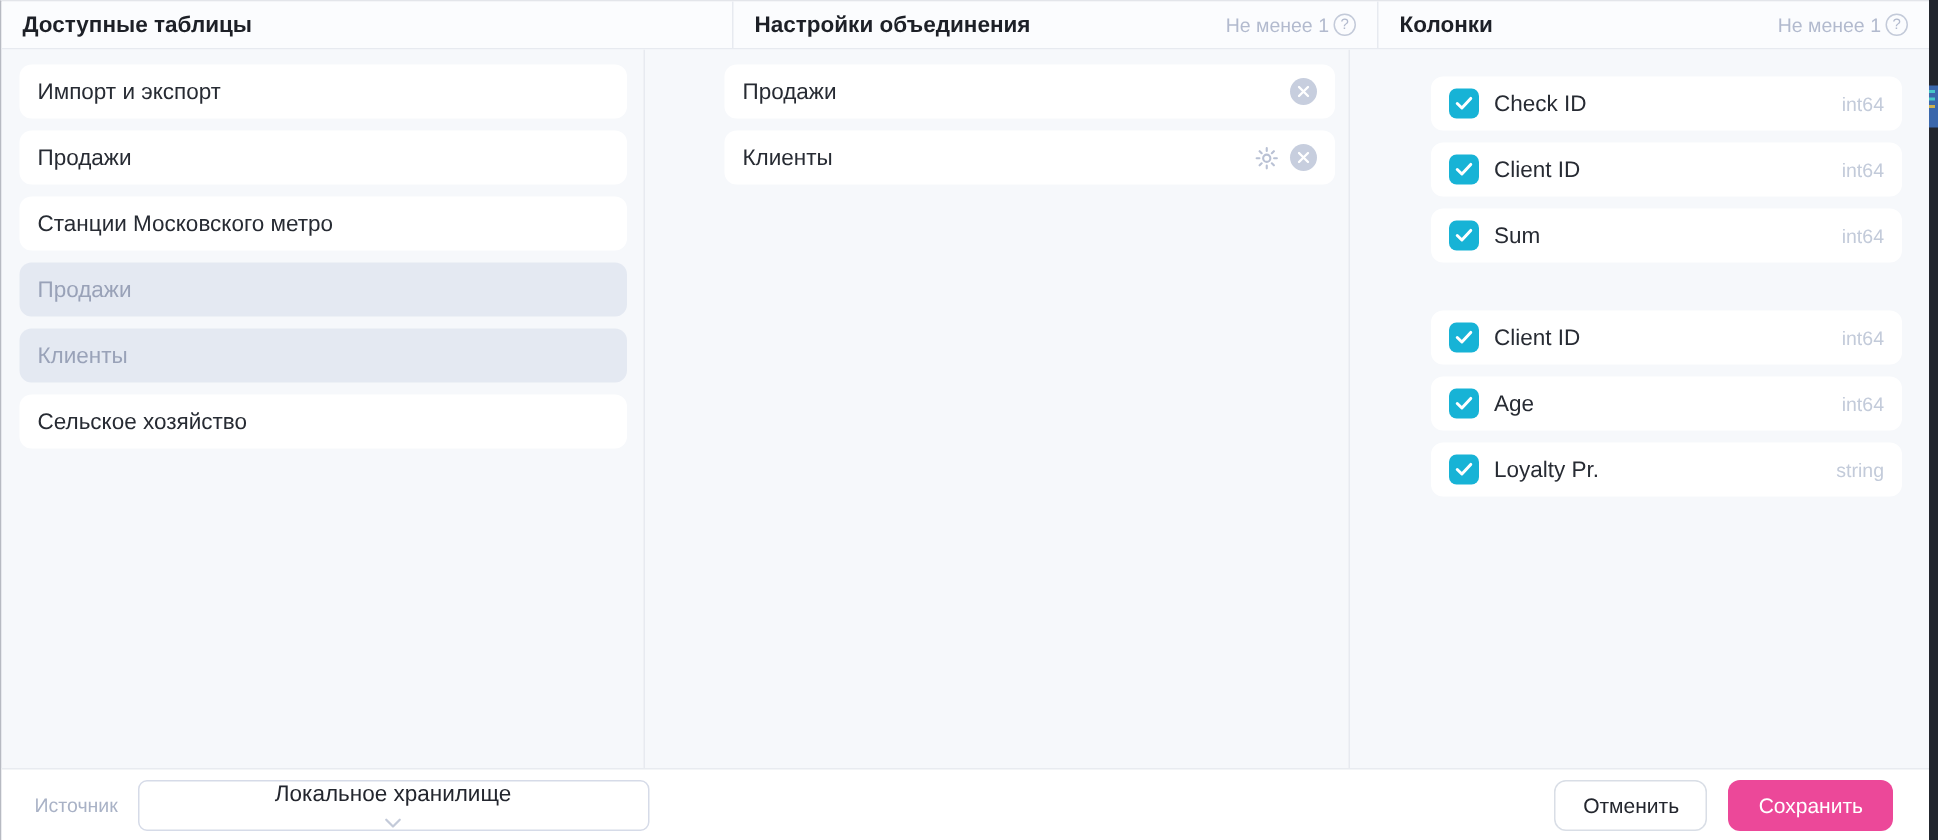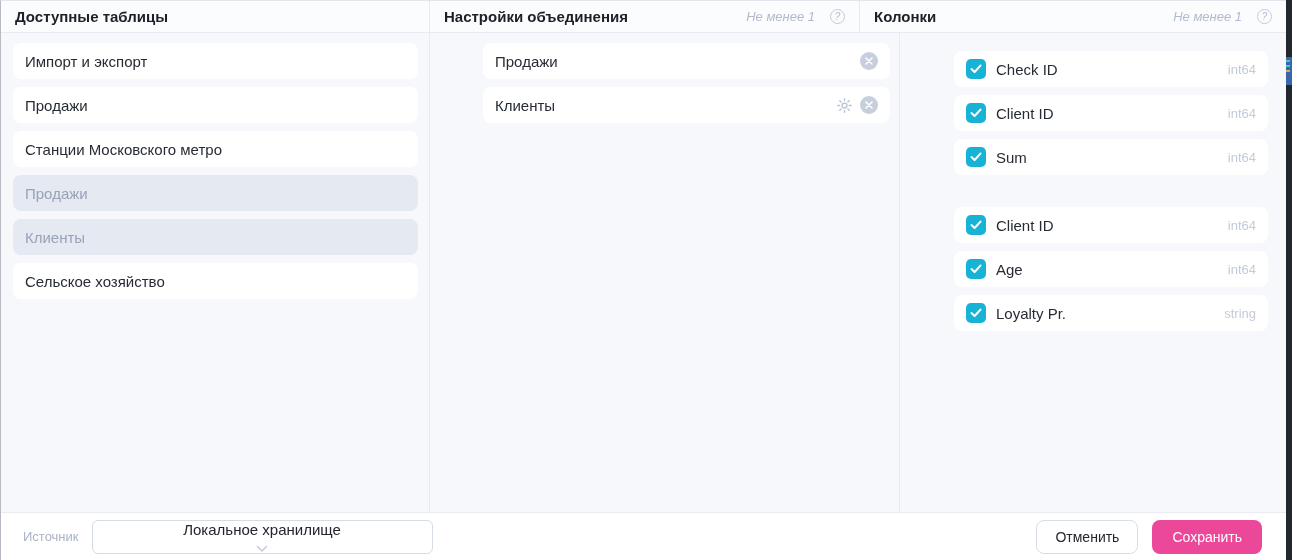--- a/index.html
+++ b/index.html
@@ -22,7 +22,7 @@
   
   .header-row { height:32px; display:flex; background:#fbfcfe; border-bottom:1px solid #e7eaf0; flex:none; }
   .header-cell { display:flex; align-items:center; justify-content:space-between; padding:0 14px; }
-  .header-cell.c1 { width:429px; border-right:1px solid #e7eaf0; }
+  .header-cell.c1 { width:488px; border-right:1px solid #e7eaf0; }
   .header-cell.c2 { width:430px; border-right:1px solid #e7eaf0; }
   .header-cell.c3 { flex:1; }
   .panel-title { font-size:15px; font-weight:bold; color:#1d2027; }

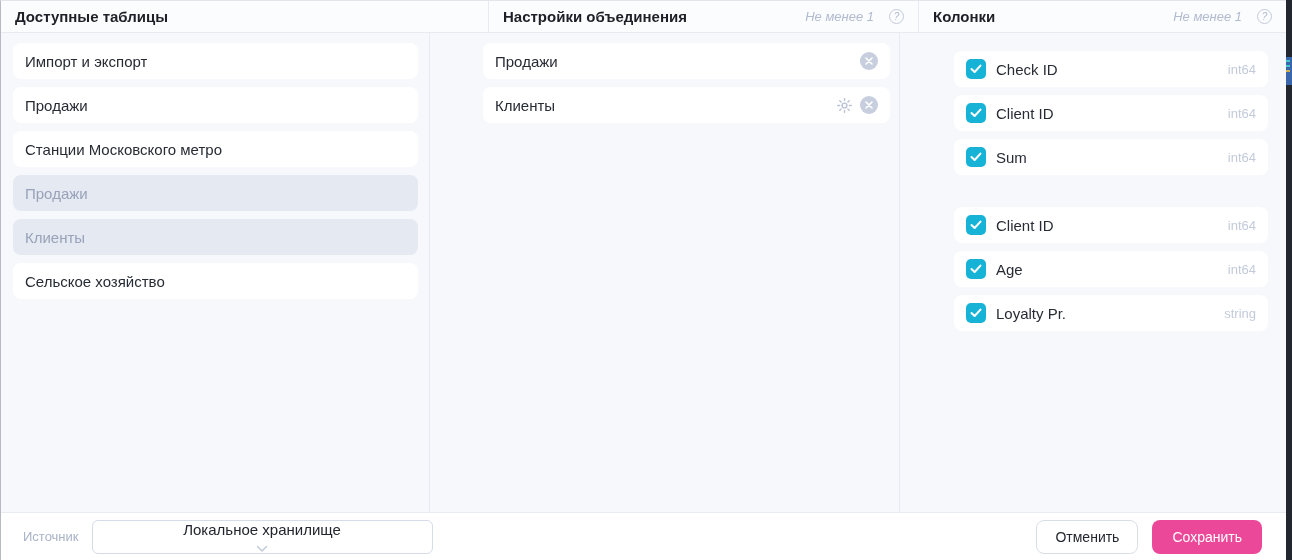--- a/index.html
+++ b/index.html
@@ -26,7 +26,7 @@
   .header-cell.c2 { width:430px; border-right:1px solid #e7eaf0; }
   .header-cell.c3 { flex:1; }
   .panel-title { font-size:15px; font-weight:bold; color:#1d2027; }
-  .badge { display:flex; align-items:center; gap:15px; color:#b2bace; font-size:13px;font-style:italic; }
+  .badge { display:flex; align-items:center; gap:3px; color:#b2bace; font-size:13px; }
   .help-icon { width:15px; height:15px; border:1px solid #c3cad9; border-radius:50%;
                display:flex; align-items:center; justify-content:center;
                font-size:10px; line-height:1; color:#b2bace; cursor:default; }

